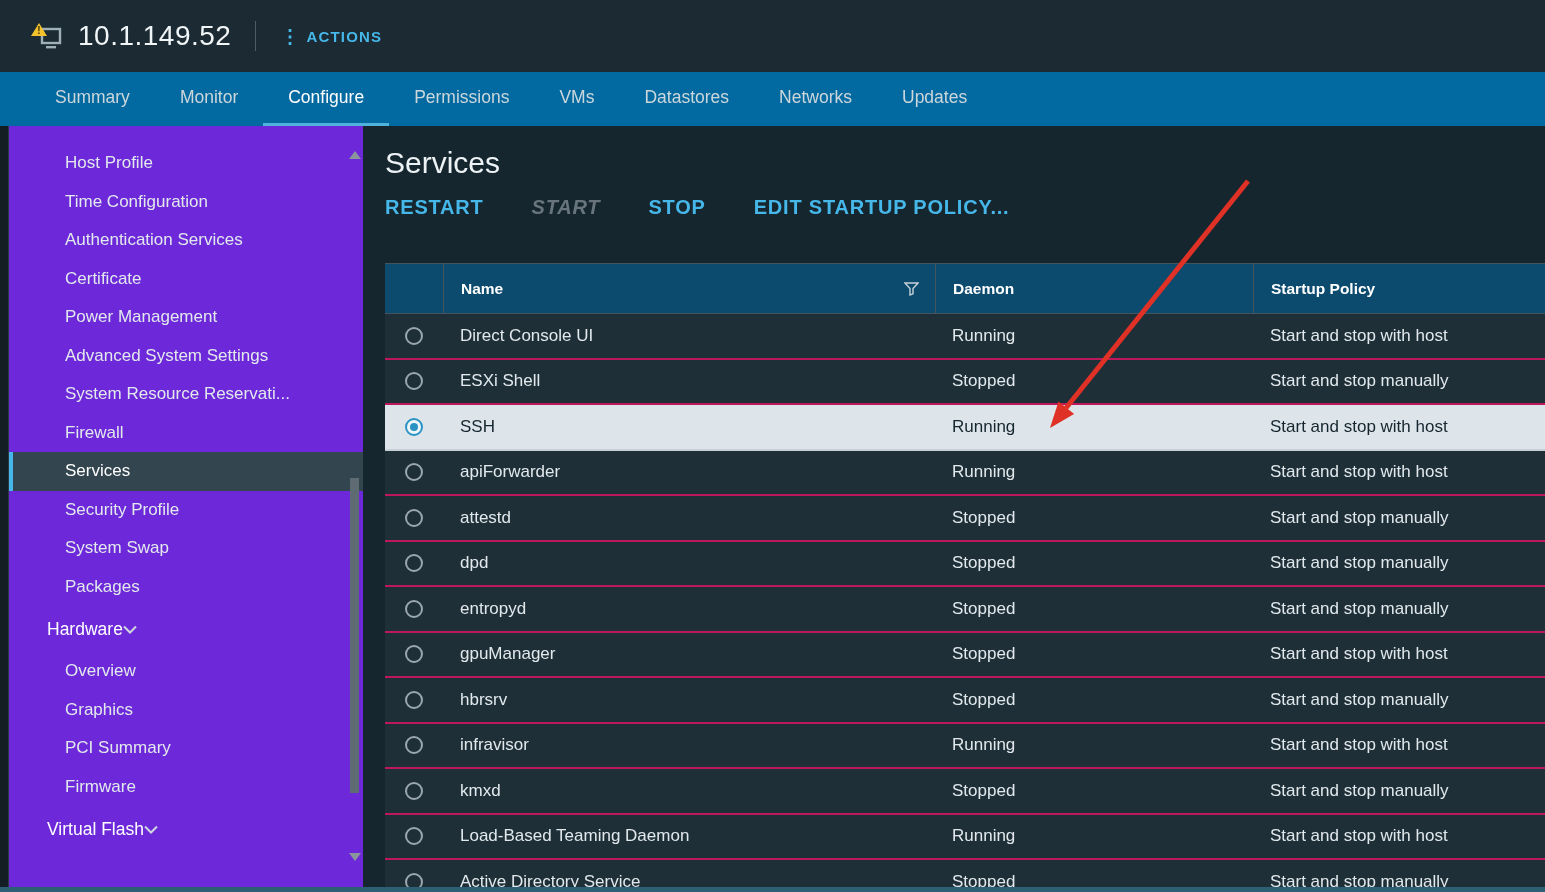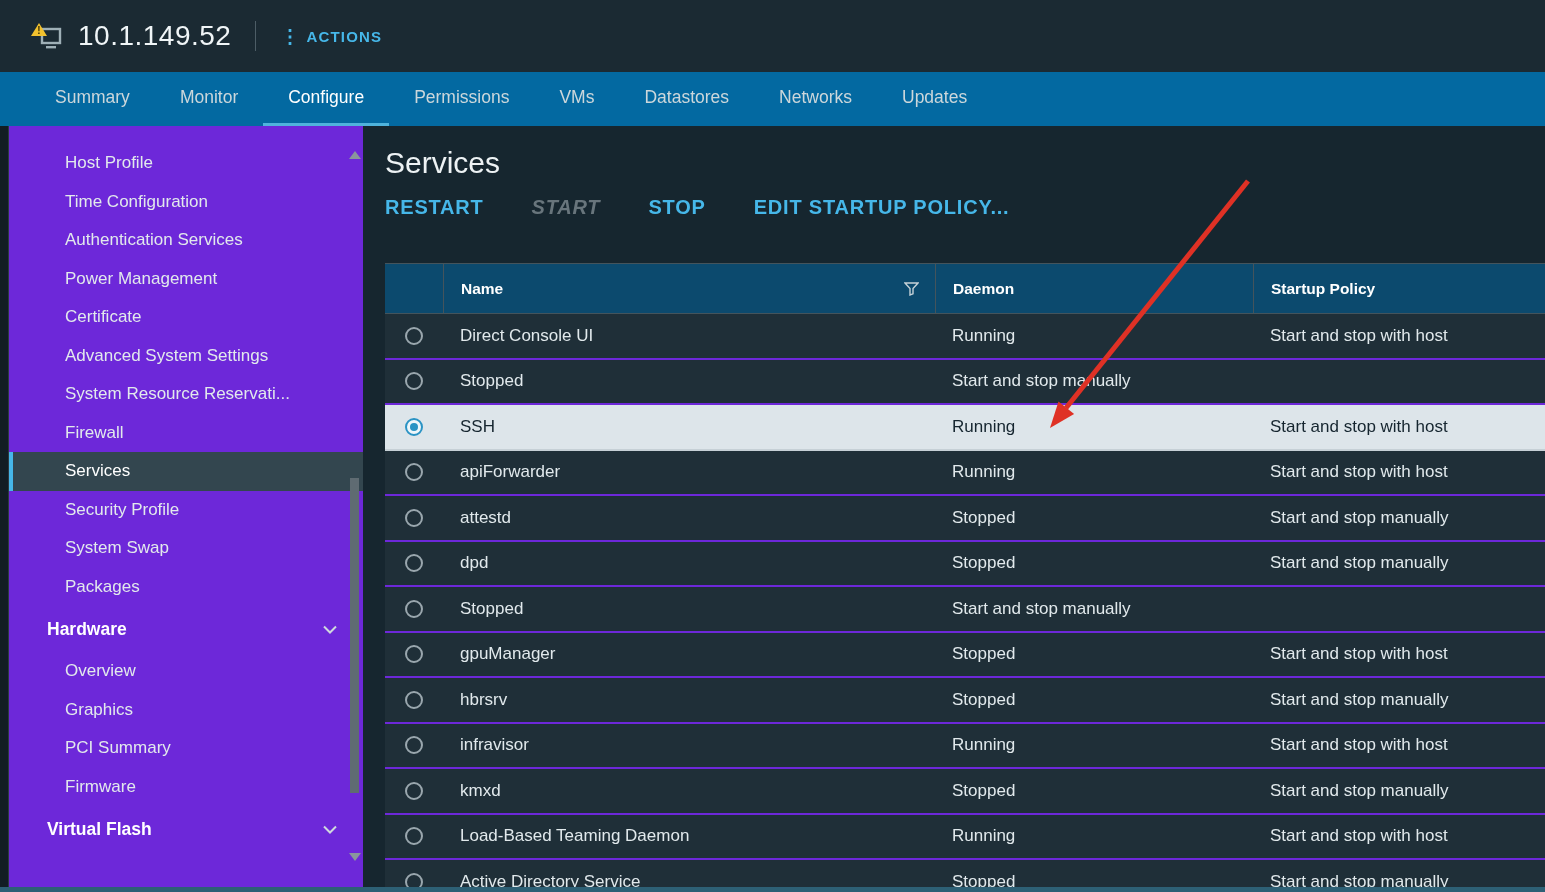--- a/index.html
+++ b/index.html
@@ -120,8 +120,8 @@
         <div class="nav-item">Host Profile</div>
         <div class="nav-item">Time Configuration</div>
         <div class="nav-item">Authentication Services</div>
+        <div class="nav-item">Certificate</div>
         <div class="nav-item">Power Management</div>
-        <div class="nav-item">Certificate</div>
         <div class="nav-item">Advanced System Settings</div>
         <div class="nav-item">System Resource Reservati...</div>
         <div class="nav-item">Firewall</div>

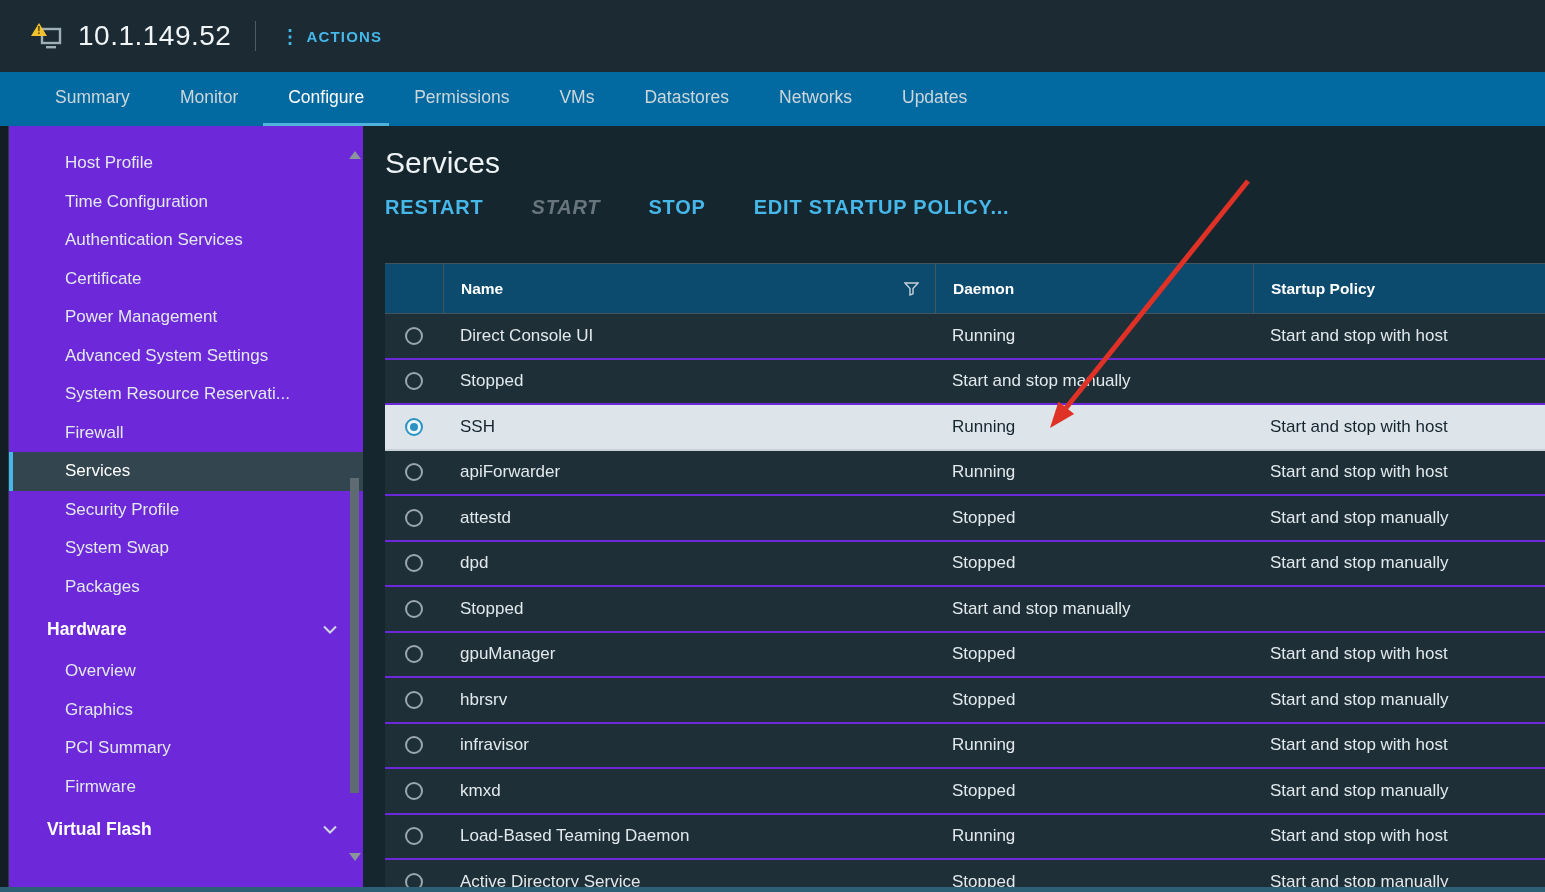--- a/index.html
+++ b/index.html
@@ -69,7 +69,7 @@
   .th.first{border-left:none;}
   .th .spacer{flex:1;}
   .filter-btn{margin-right:16px;display:flex;align-items:center;cursor:pointer;}
-  .trow{height:43.5px;background:#1f2f38;border-bottom:2px solid #6d28d9;color:#e1e9ec;font-size:17px;cursor:pointer;}
+  .trow{height:43.5px;background:#1f2f38;border-bottom:2px solid #be185d;color:#e1e9ec;font-size:17px;cursor:pointer;}
   .trow.selected{background:#dde5ea;color:#15252f;border-bottom-color:#c6d0d6;}
   .cell{padding-left:17px;white-space:nowrap;overflow:hidden;text-overflow:ellipsis;}
   .c-radio{display:flex;justify-content:center;padding-left:0;}

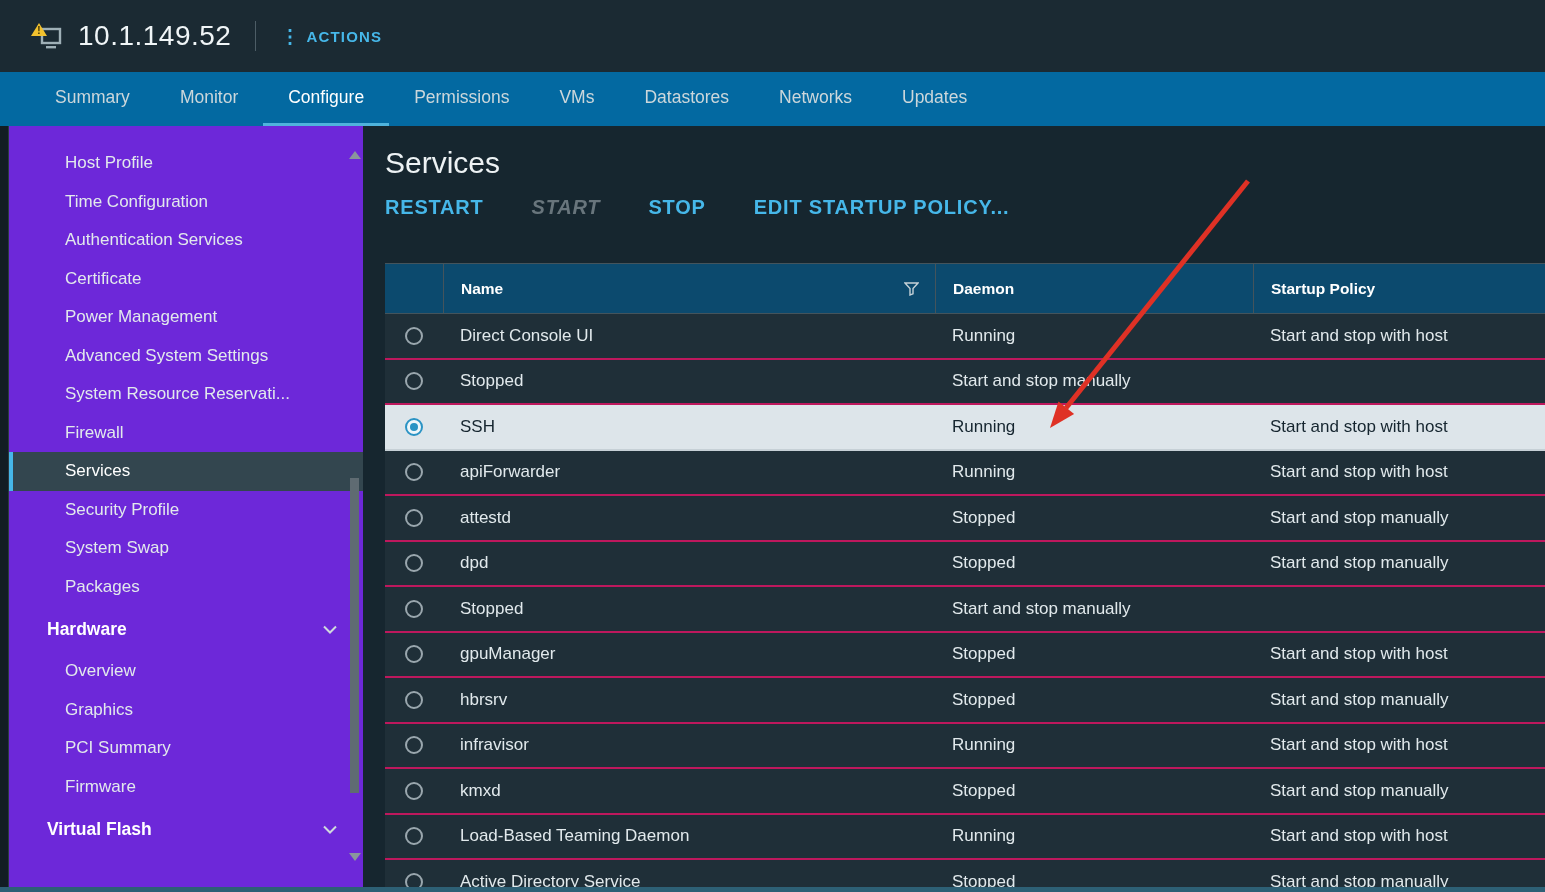--- a/index.html
+++ b/index.html
@@ -198,6 +198,7 @@
             <div class="cell c-radio">
               <span class="radio"></span>
             </div>
+            <div class="cell c-name">ESXi Shell</div>
             <div class="cell c-daemon">Stopped</div>
             <div class="cell c-policy">Start and stop manually</div>
           </div>

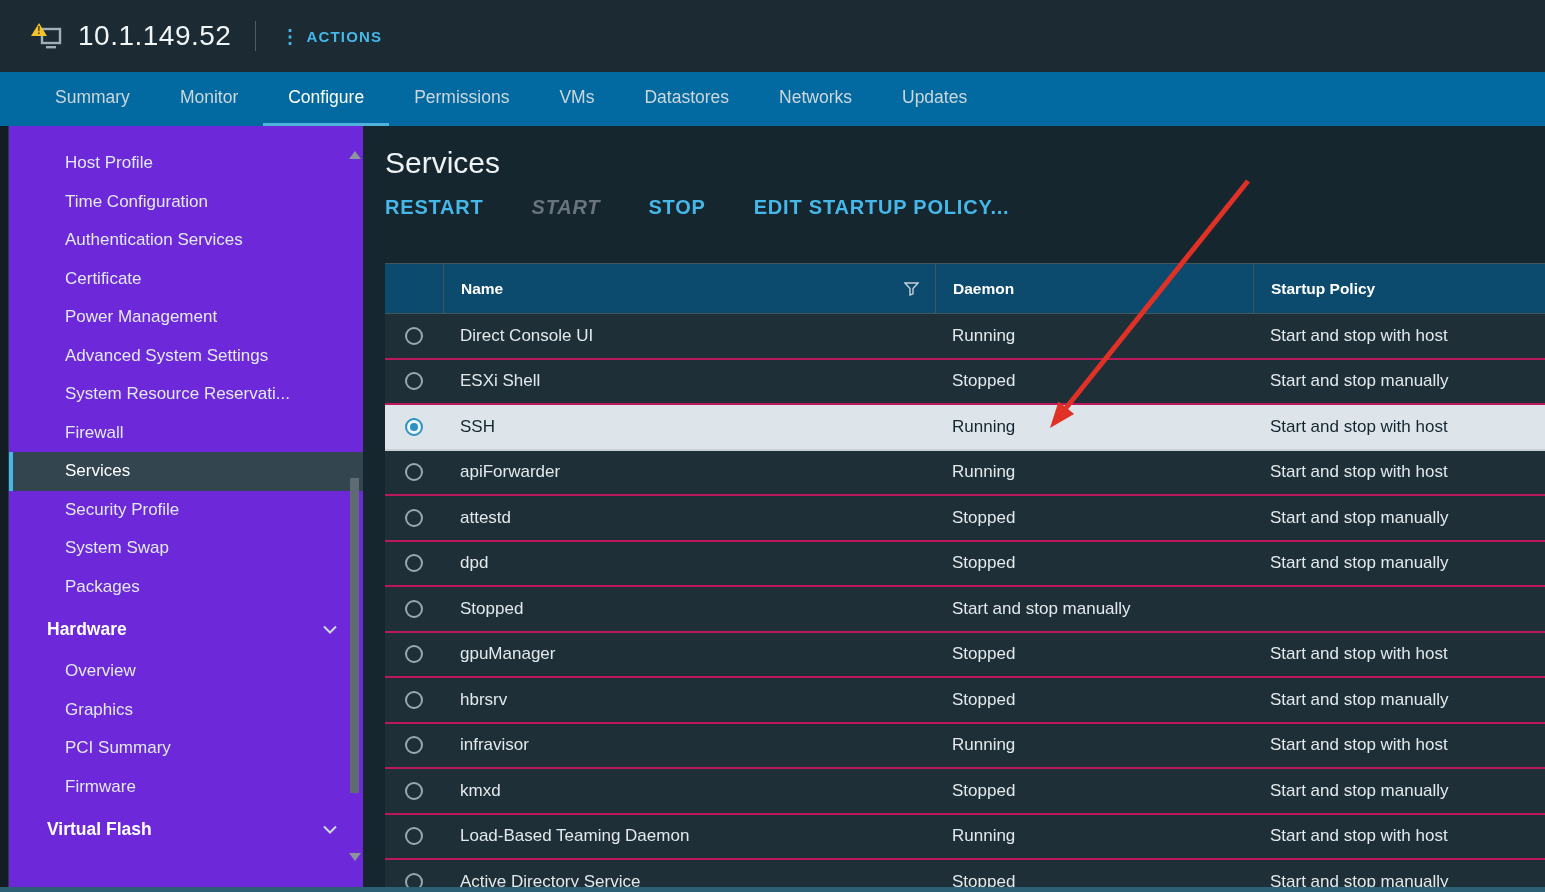--- a/index.html
+++ b/index.html
@@ -238,6 +238,7 @@
             <div class="cell c-radio">
               <span class="radio"></span>
             </div>
+            <div class="cell c-name">entropyd</div>
             <div class="cell c-daemon">Stopped</div>
             <div class="cell c-policy">Start and stop manually</div>
           </div>

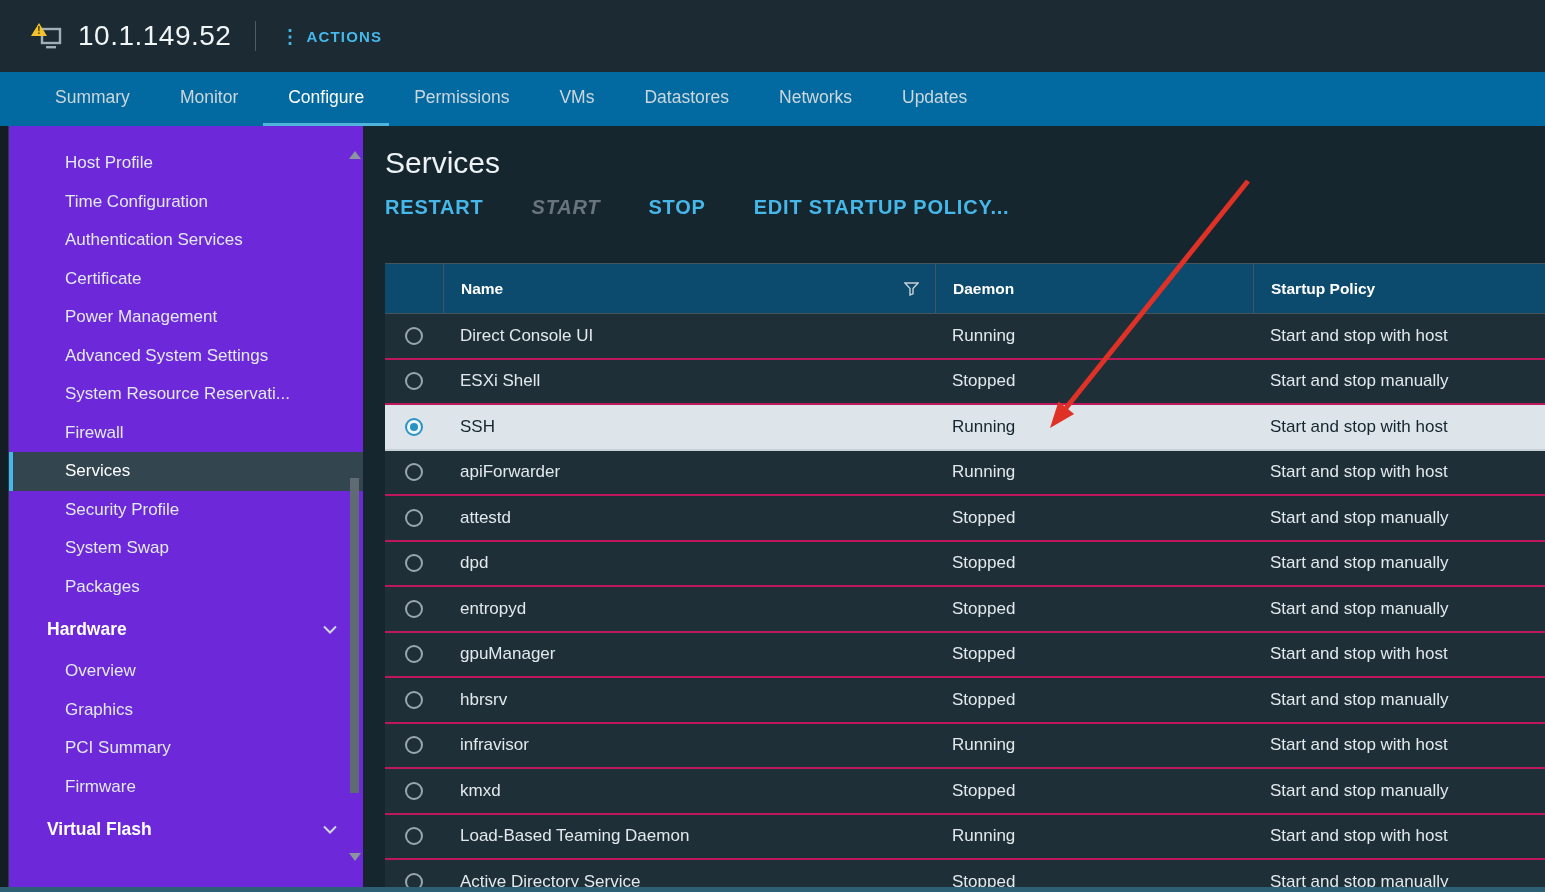--- a/index.html
+++ b/index.html
@@ -44,8 +44,8 @@
     background:#33464f;color:#ffffff;border-left:4px solid #46b7e9;padding-left:52px;
   }
   .nav-section{
-    height:46px;display:flex;align-items:center;justify-content:space-between;
-    padding:0 26px 0 38px;font-size:17.5px;font-weight:bold;color:#ffffff;cursor:pointer;
+    height:46px;display:flex;align-items:center;
+    padding:0 26px 0 38px;font-size:17.5px;font-weight:normal;color:#ffffff;cursor:pointer;
   }
   
   .sb-scroll{position:absolute;top:0;right:0;bottom:0;width:17px;}

